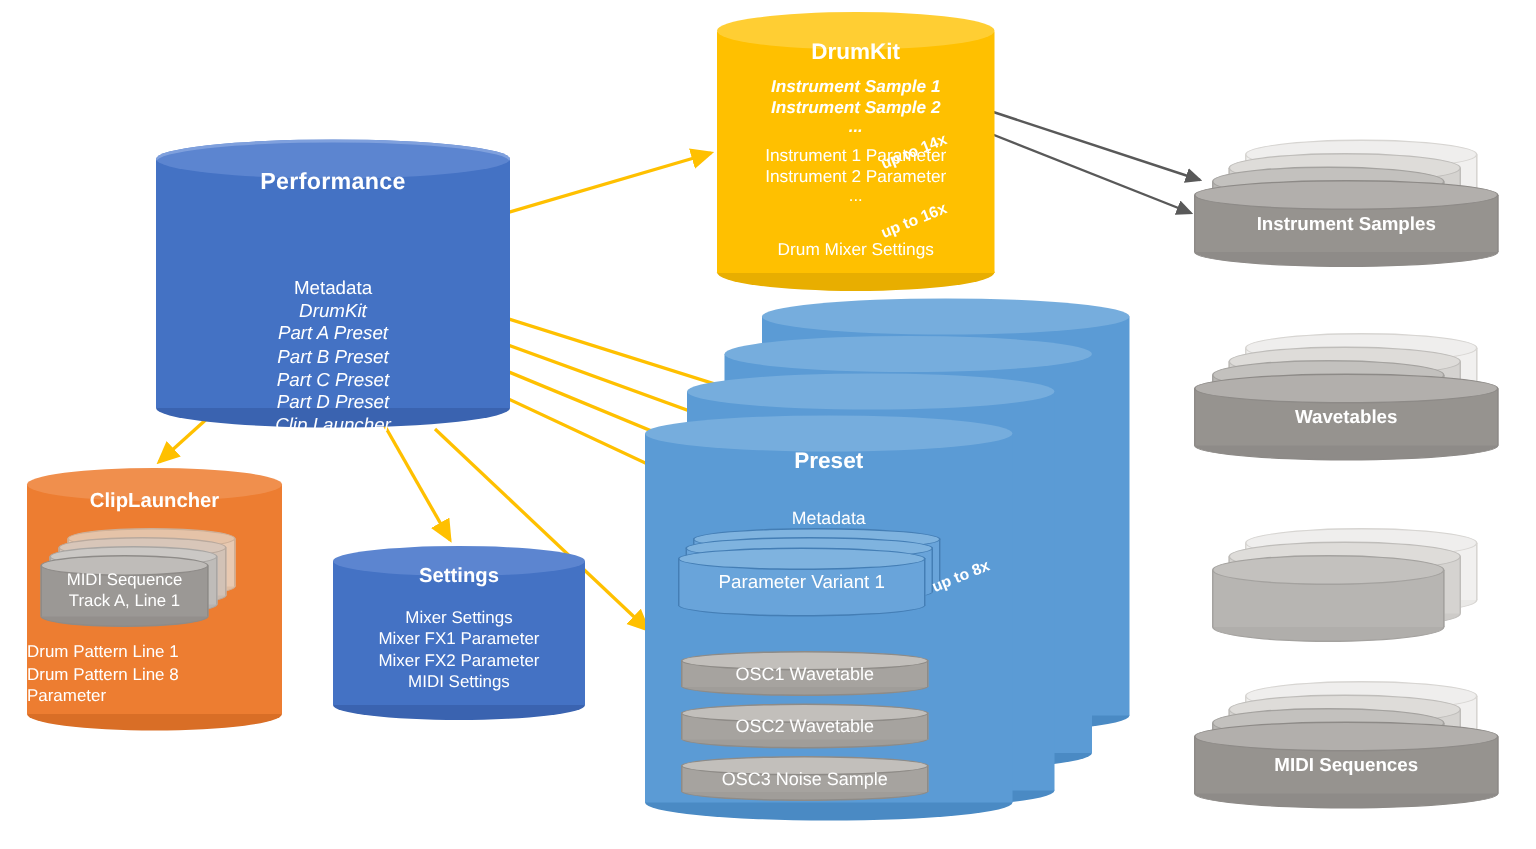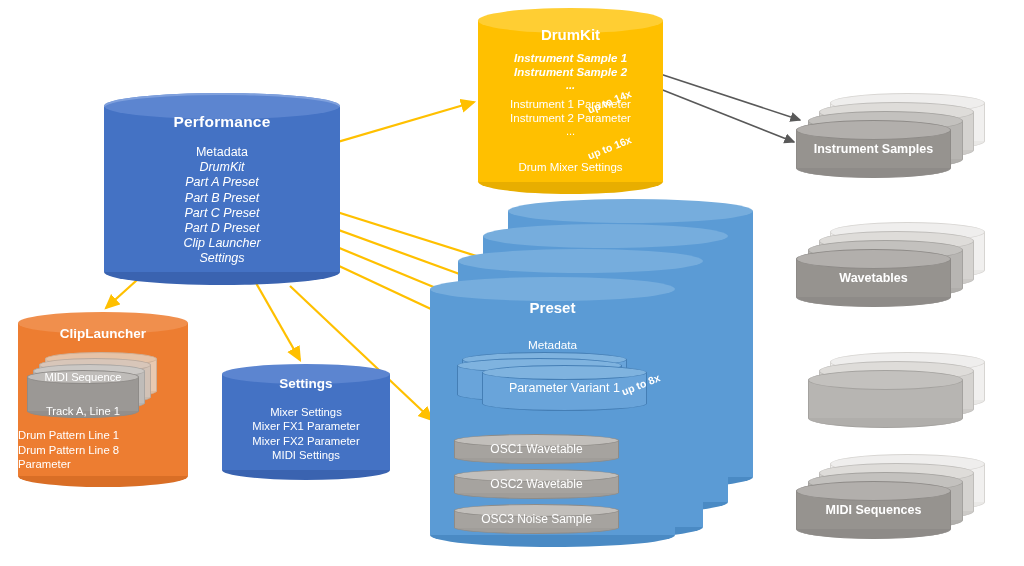--- a/index.html
+++ b/index.html
@@ -38,7 +38,7 @@
   #performance .side{background:#4472C4;}
   #performance .topcap{background:#5C85D0;box-shadow:inset 0 2px 0 #7fa0dd;}
   #performance .botcap{background:#3A63B0;}
-  #performance .content{padding-top:20px;}
+  #performance .content{padding-top:20px;gap:40px;}
   #performance .title{font-size:15.5px;letter-spacing:.2px;}
   #performance .lines{margin-top:14px;font-size:12.5px;line-height:15.2px;font-style:italic;}
   #performance .lines .plain{font-style:normal;}

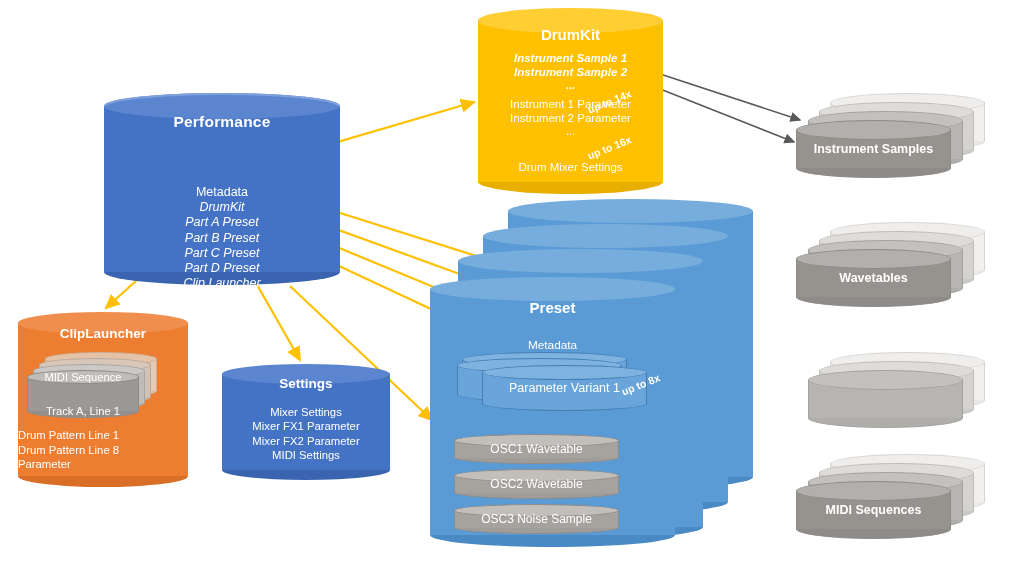--- a/index.html
+++ b/index.html
@@ -141,7 +141,7 @@
   .r-l4{left:34px;top:0;}
   .r-l3{left:23px;top:9px;}
   .r-l2{left:12px;top:18px;}
-  .r-l1{left:0px;top:27px;}
+  .r-l1{left:0px;top:27px;padding-left:48px;}
   .r-l4 .gtop{background:#EFEEED;border:1px solid #D7D5D2;box-sizing:border-box;}
   .r-l4 .gside{background:#F1F0EF;border-left:1px solid #D7D5D2;border-right:1px solid #D7D5D2;box-sizing:border-box;}
   .r-l4 .gbot{background:#EAE9E7;border:1px solid #D7D5D2;box-sizing:border-box;}

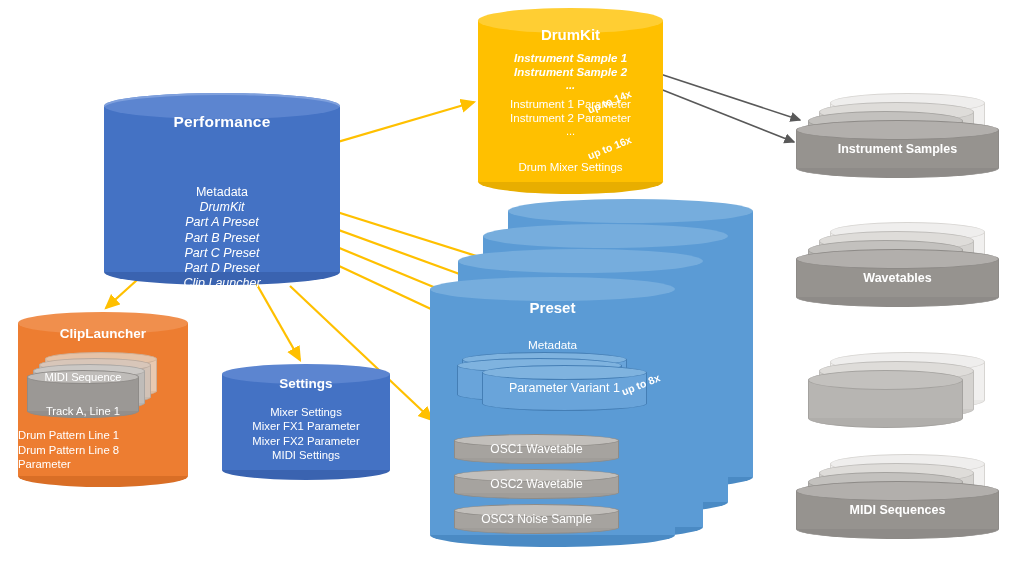--- a/index.html
+++ b/index.html
@@ -74,7 +74,7 @@
   .gcyl .gside{position:absolute;left:0;right:0;top:7px;bottom:7px;}
   .gcyl .gbot{position:absolute;left:0;right:0;bottom:0;height:14px;border-radius:50%;}
   .gcyl .gtext{position:absolute;left:0;right:0;top:0;bottom:0;display:flex;flex-direction:column;
-    align-items:center;justify-content:space-between;color:#fff;text-align:center;}
+    align-items:center;justify-content:center;color:#fff;text-align:center;}
 
   #cl-g4{left:45px;top:352px;width:112px;height:46px;}
   #cl-g3{left:39px;top:358px;width:112px;height:46px;}

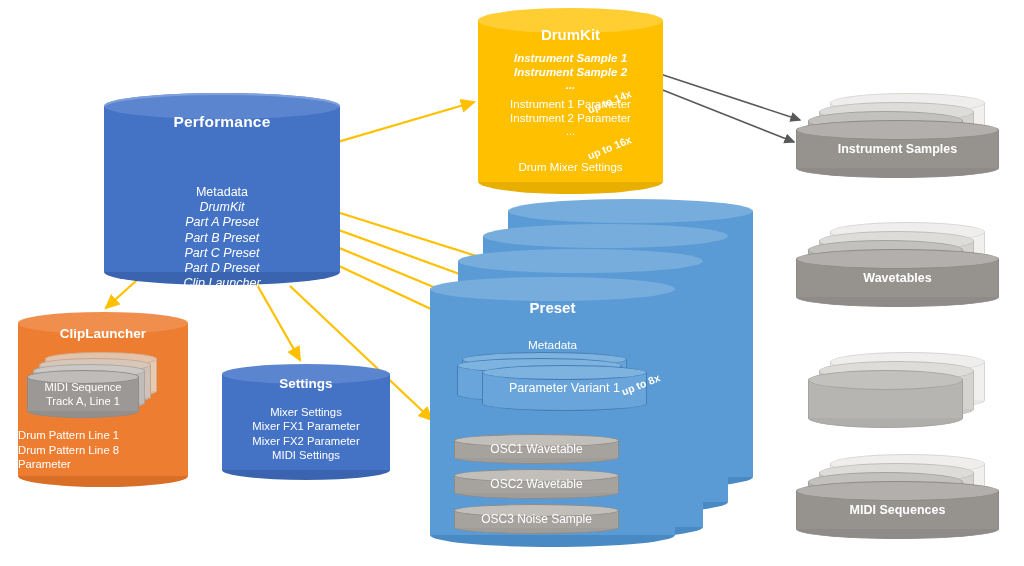--- a/index.html
+++ b/index.html
@@ -116,7 +116,7 @@
   .pvcyl .gtext{position:absolute;left:0;right:0;top:0;bottom:0;display:flex;align-items:center;justify-content:center;color:#fff;font-size:12.5px;}
   #pv3{left:462px;top:352px;width:165px;height:44px;}
   #pv2{left:457px;top:358px;width:165px;height:44px;}
-  #pv1{left:452px;top:365px;width:165px;height:46px;margin-left:30px;}
+  #pv1{left:452px;top:365px;width:165px;height:46px;}
   #pv-up{left:622px;top:386px;}
 
   

